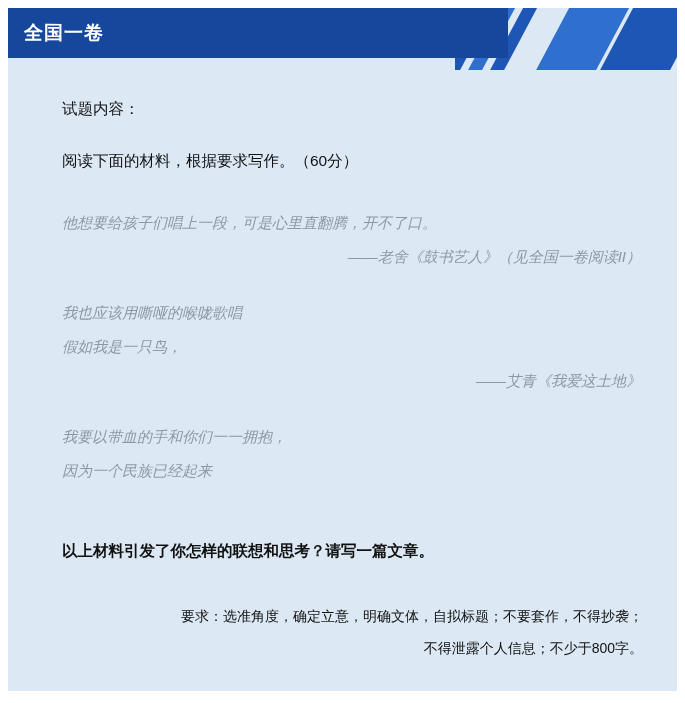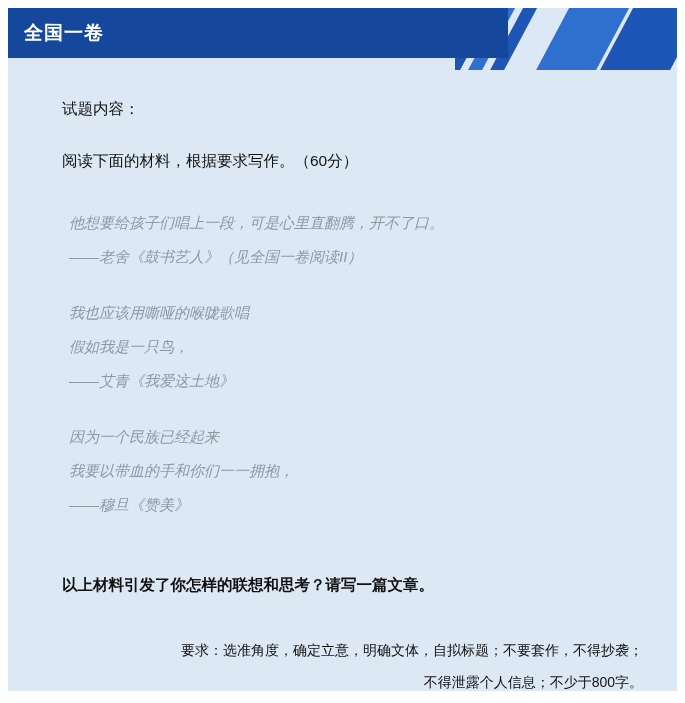--- a/index.html
+++ b/index.html
@@ -116,7 +116,7 @@
   .para.tight { margin-bottom: 22px; }
 
   .quote-block {
-    margin: 0 0 8px 7px;
+    margin: 0 0 8px 0;
   }
   .quote-line {
     font-size: 15px;

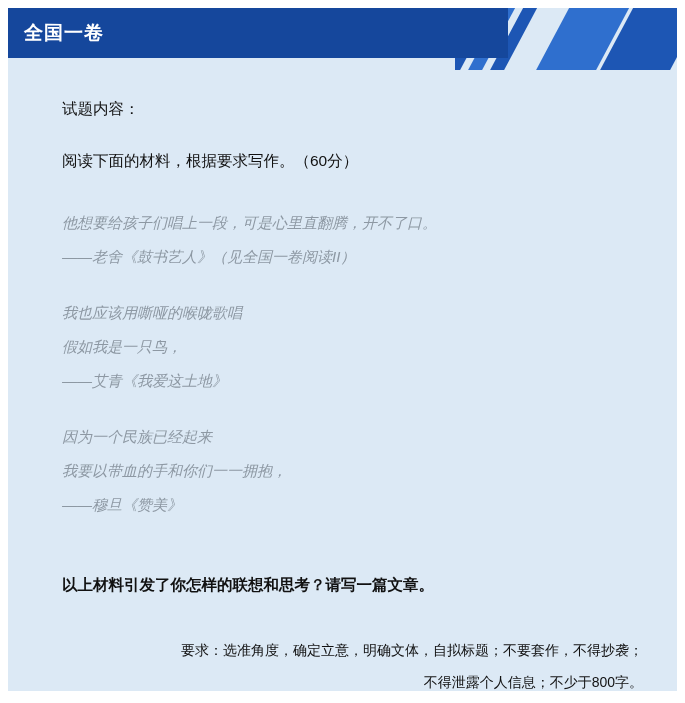--- a/index.html
+++ b/index.html
@@ -131,6 +131,7 @@
     font-style: italic;
     color: #8d98a3;
     margin: 0;
+    text-align: right;
     padding-right: 2px;
   }
   .spacer-sm { height: 14px; }

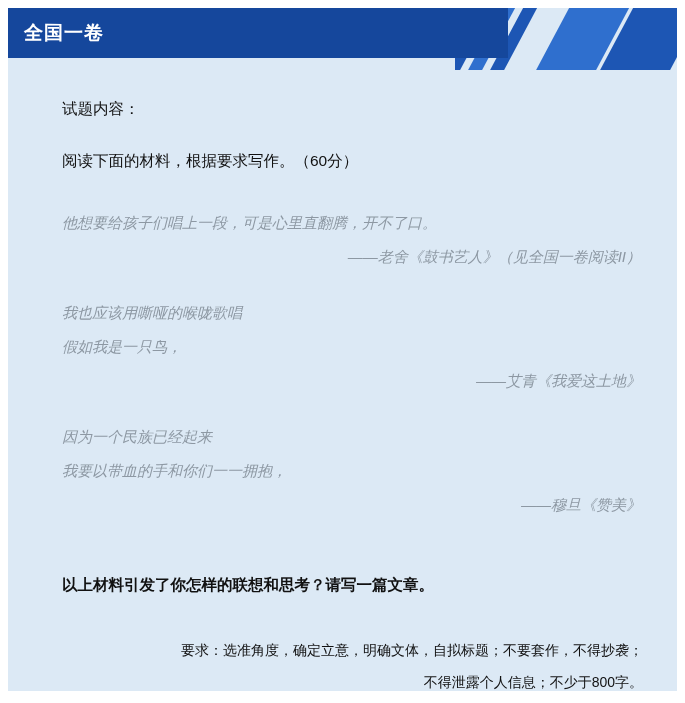--- a/index.html
+++ b/index.html
@@ -196,8 +196,8 @@
     <div class="spacer-sm"></div>
 
     <div class="quote-block">
+      <p class="quote-line">我要以带血的手和你们一一拥抱，</p>
       <p class="quote-line">因为一个民族已经起来</p>
-      <p class="quote-line">我要以带血的手和你们一一拥抱，</p>
       <p class="quote-attr">——穆旦《赞美》</p>
     </div>
 

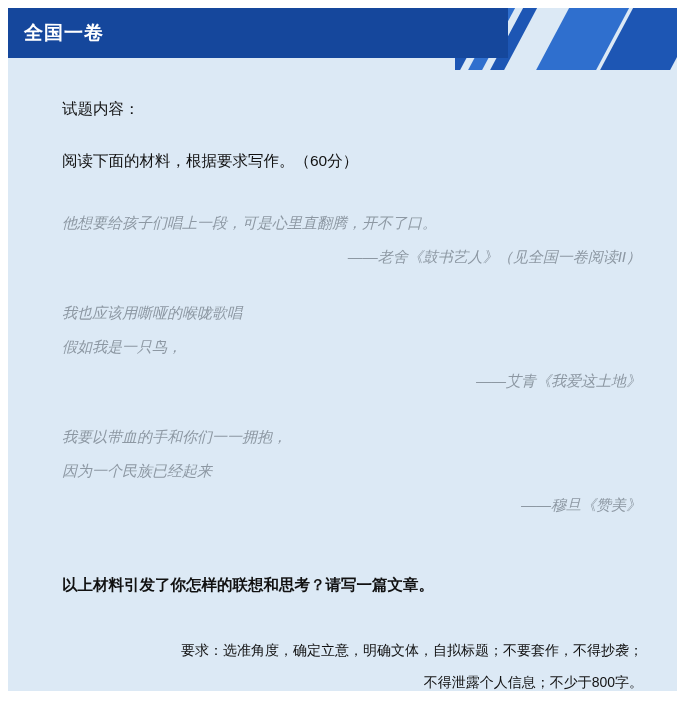--- a/index.html
+++ b/index.html
@@ -198,7 +198,6 @@
     <div class="quote-block">
       <p class="quote-line">我要以带血的手和你们一一拥抱，</p>
       <p class="quote-line">因为一个民族已经起来</p>
-      <p class="quote-attr">——穆旦《赞美》</p>
     </div>
 
     <div class="spacer-md"></div>

